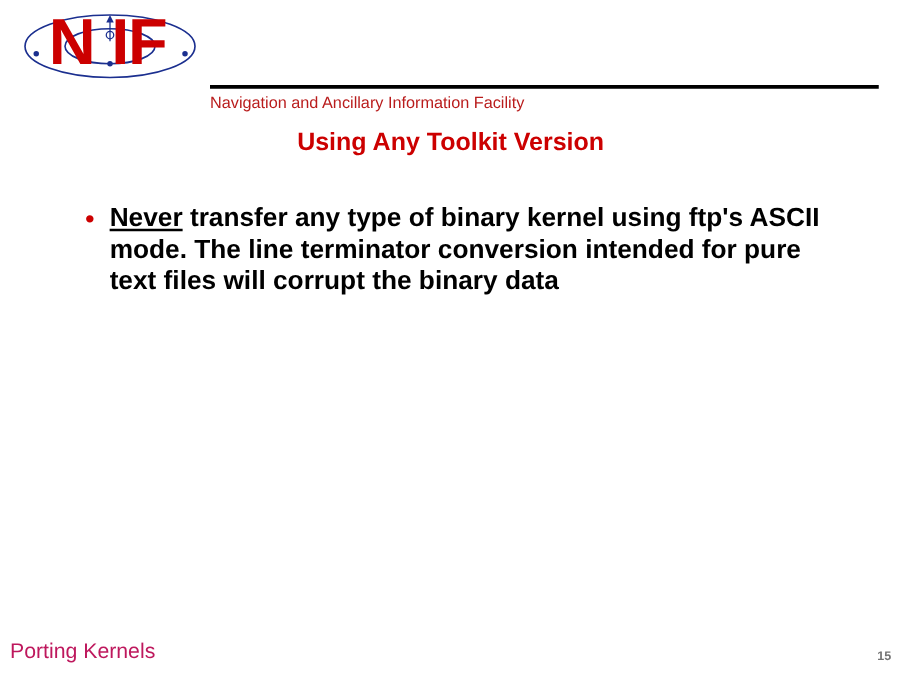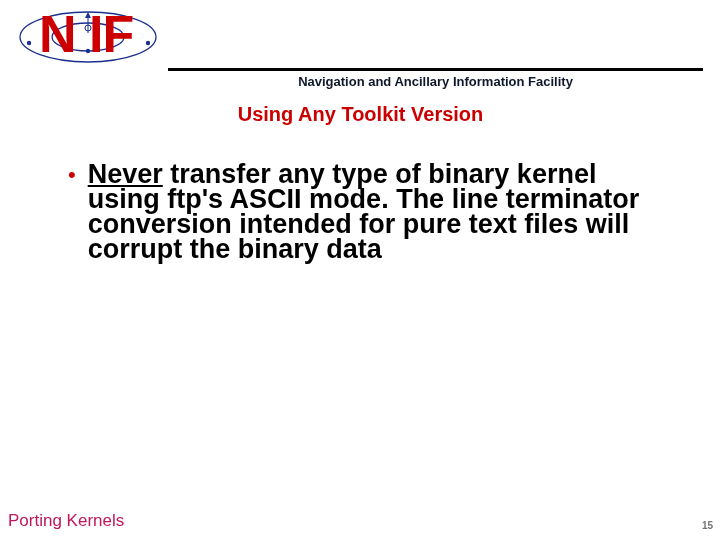--- a/index.html
+++ b/index.html
@@ -55,9 +55,8 @@
     border-top: 3px solid #000;
     padding-top: 3px;
     font-size: 13px;
-    font-weight: bold;
-    color: #0f172a;
-    text-align: center;
+    font-weight: normal;
+    color: #b91c1c;
   }
   .section-heading {
     text-align: center;

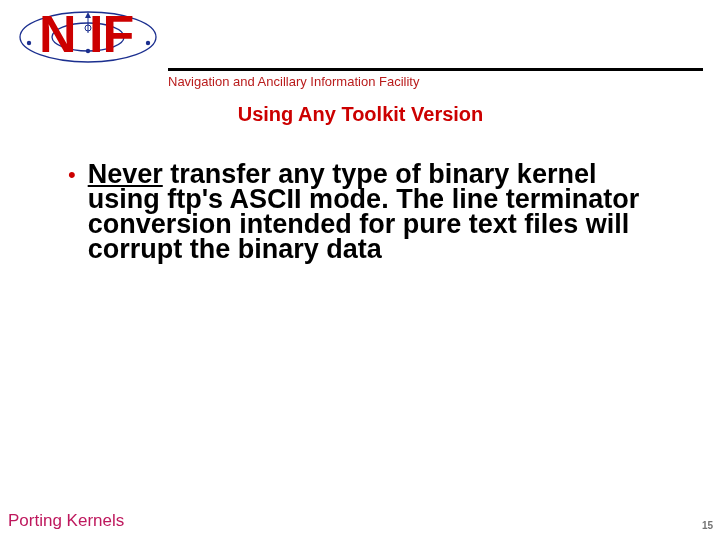--- a/index.html
+++ b/index.html
@@ -80,7 +80,7 @@
     flex-shrink: 0;
   }
   .bullet-text {
-    font-size: 27px;
+    font-size: 21px;
     font-weight: bold;
     color: #000;
     line-height: 25px;

